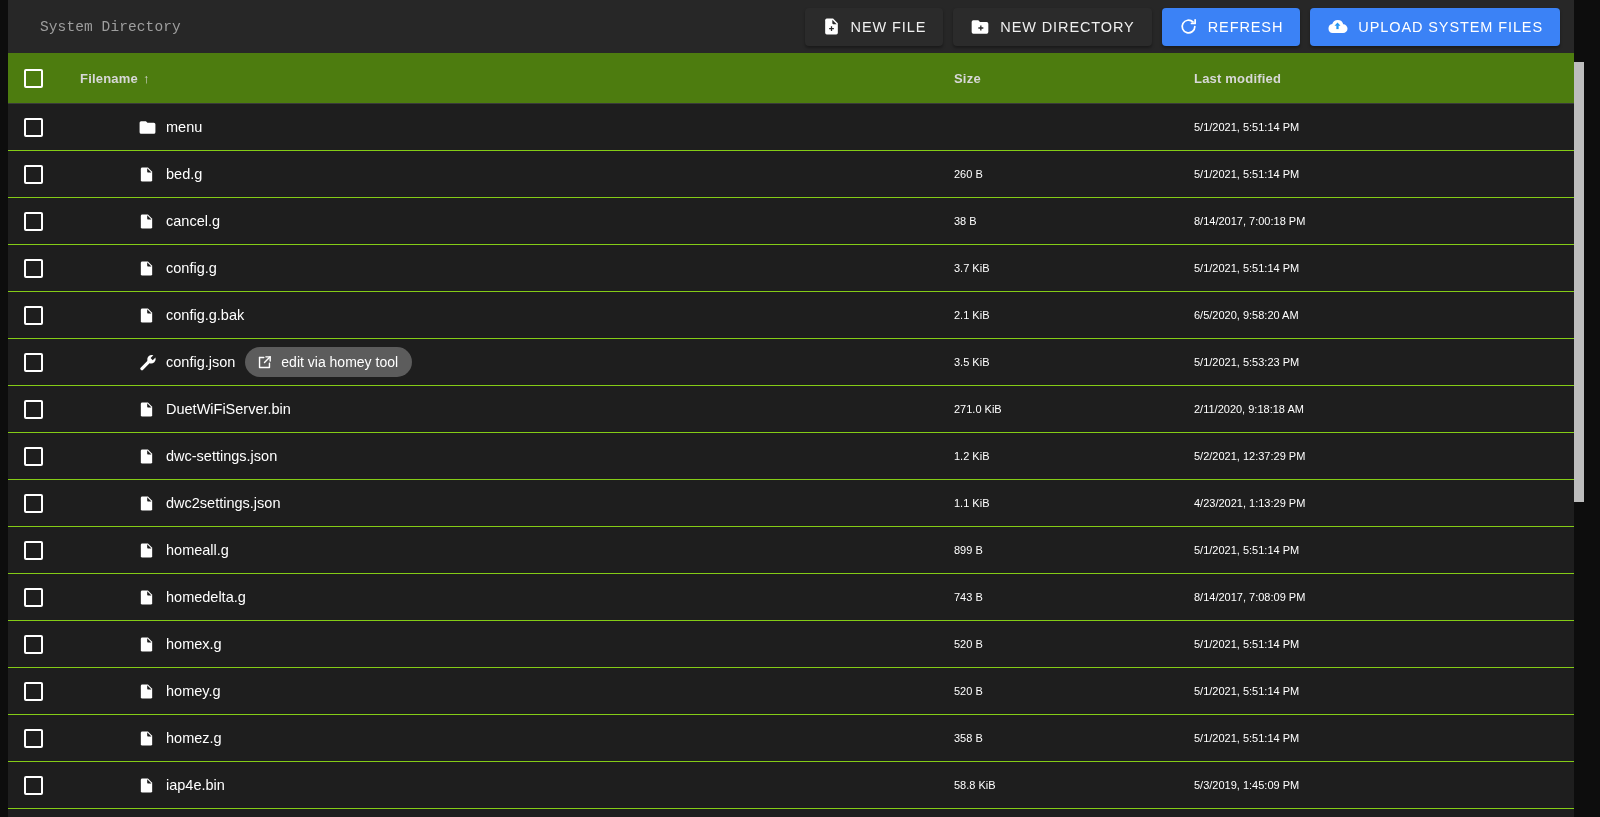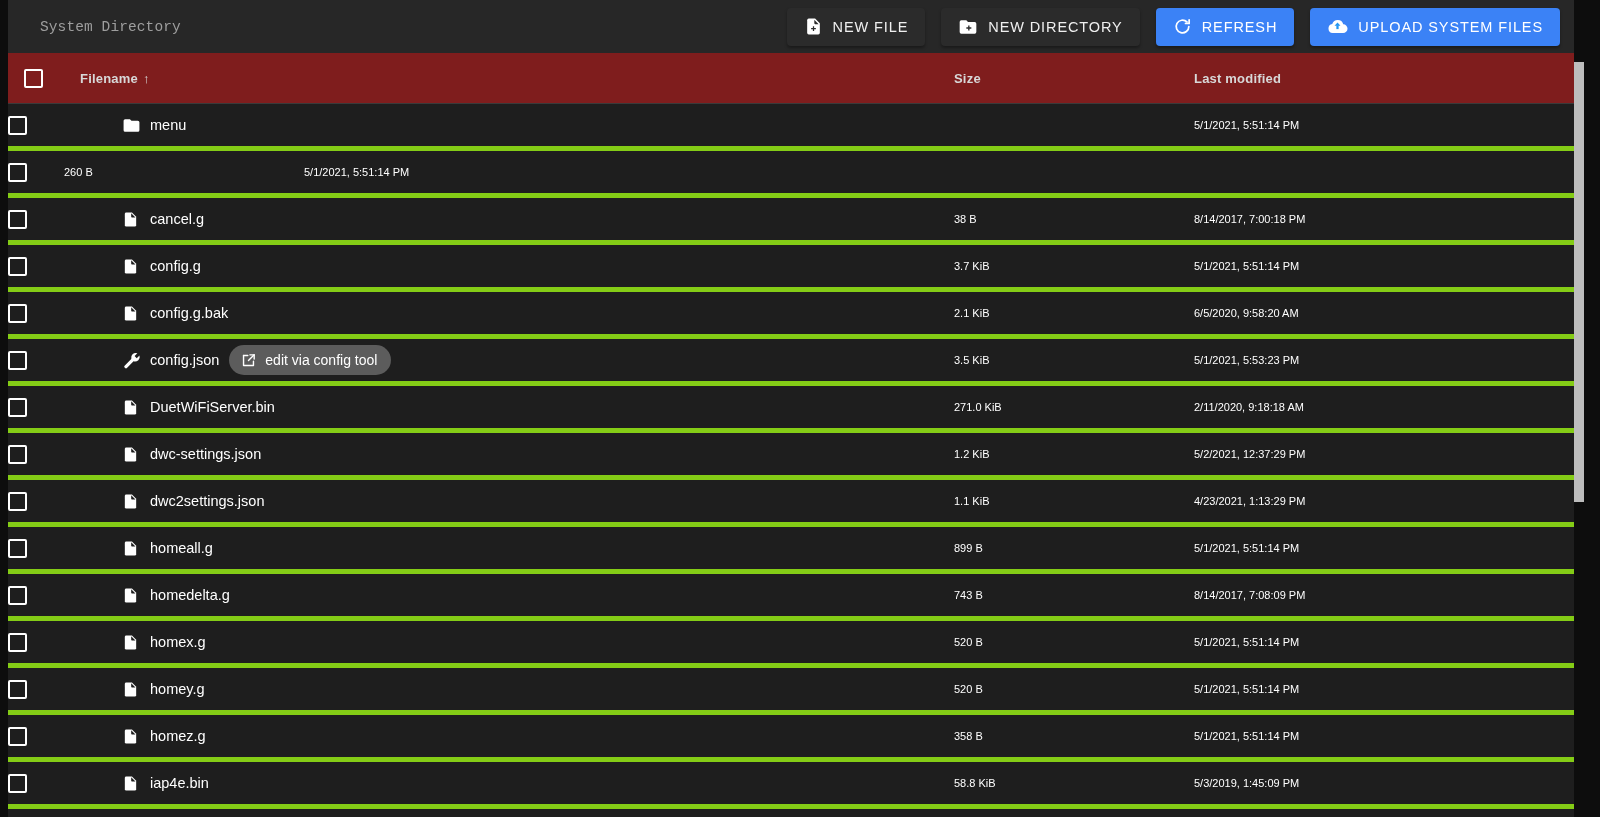--- a/index.html
+++ b/index.html
@@ -51,7 +51,7 @@
     margin-left: auto;
     display: flex;
     align-items: center;
-    gap: 16px;
+    gap: 10px;
     justify-content: flex-end;
   }
   .btn {

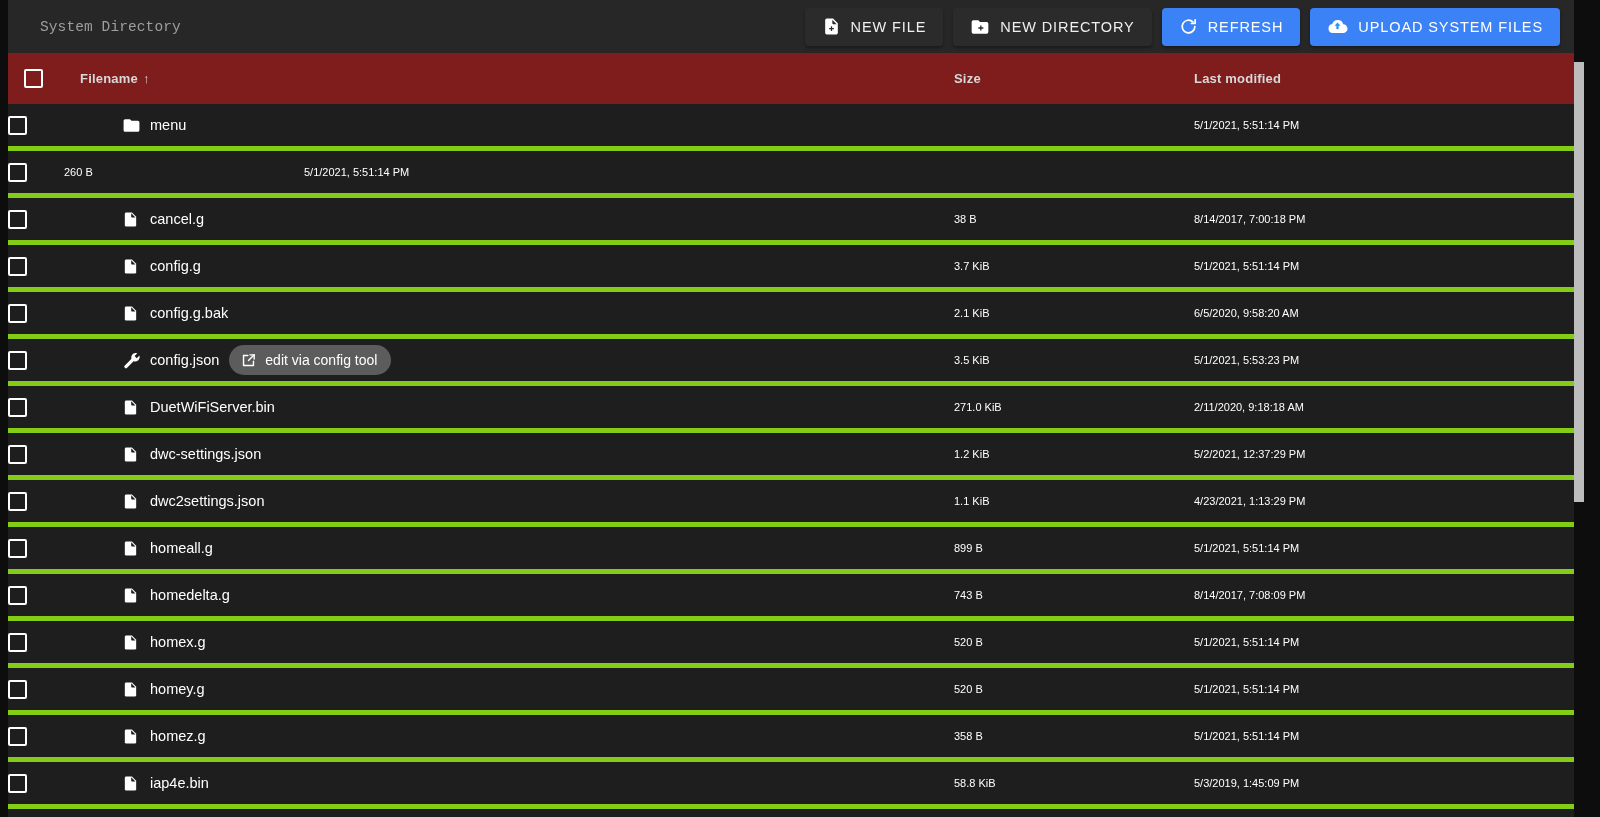--- a/index.html
+++ b/index.html
@@ -89,7 +89,7 @@
     display: flex;
     align-items: center;
     height: 51px;
-    background: #7f1d1d;
+    background: #4d7c0f;
     border-bottom: 1px solid #3a3a3a;
     padding-left: 16px;
   }

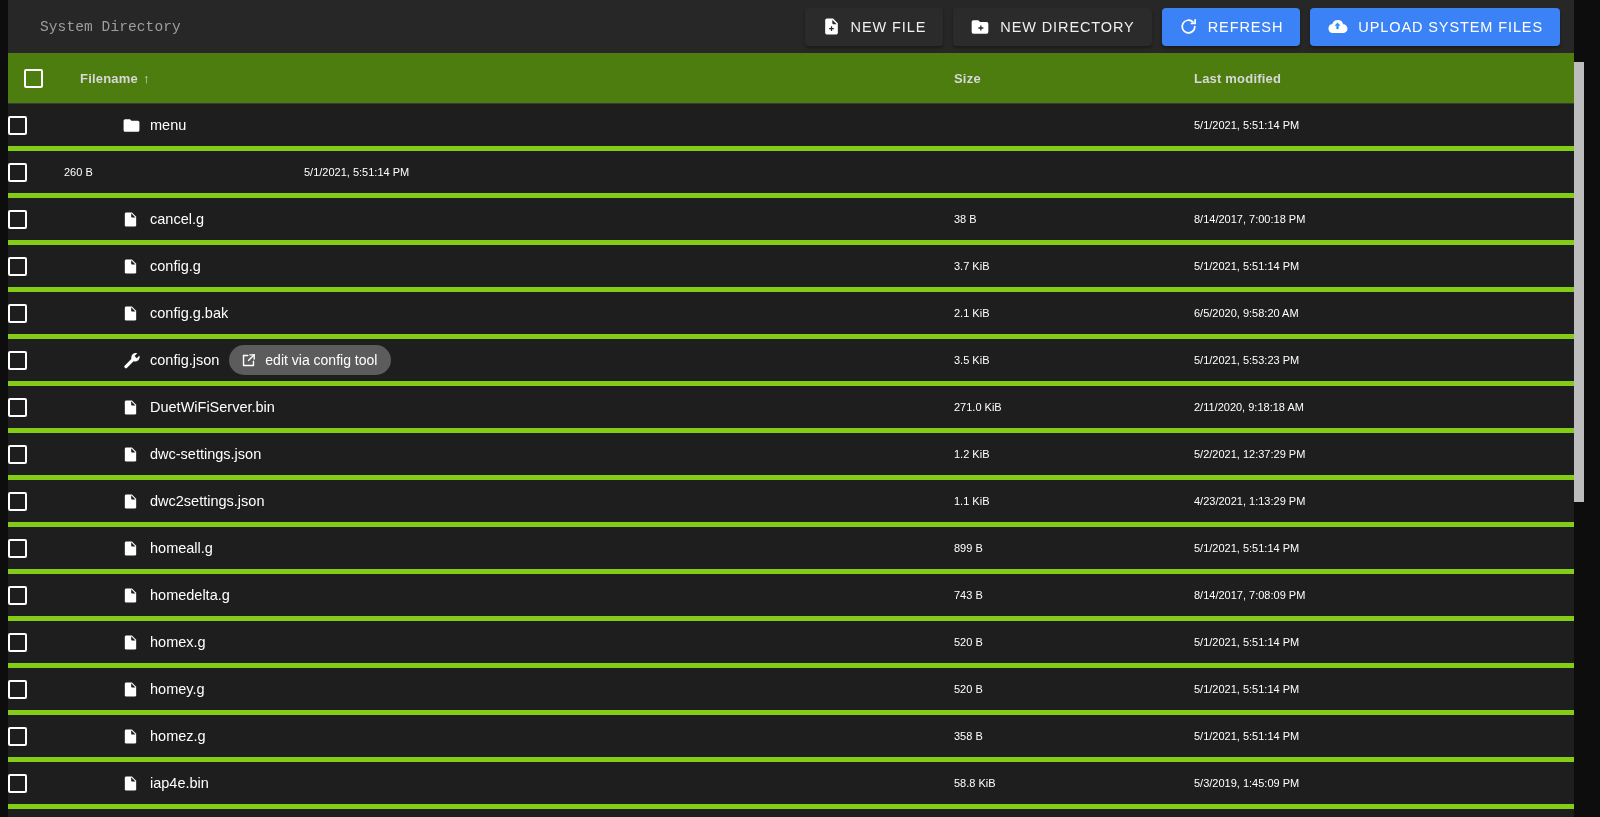--- a/index.html
+++ b/index.html
@@ -114,8 +114,9 @@
     display: flex;
     align-items: center;
     height: 47px;
-    border-bottom: 5px solid #84cc16;
+    border-bottom: 1px solid #84cc16;
     background: #1e1e1e;
+    padding-left: 16px;
     cursor: pointer;
   }
   .cell {

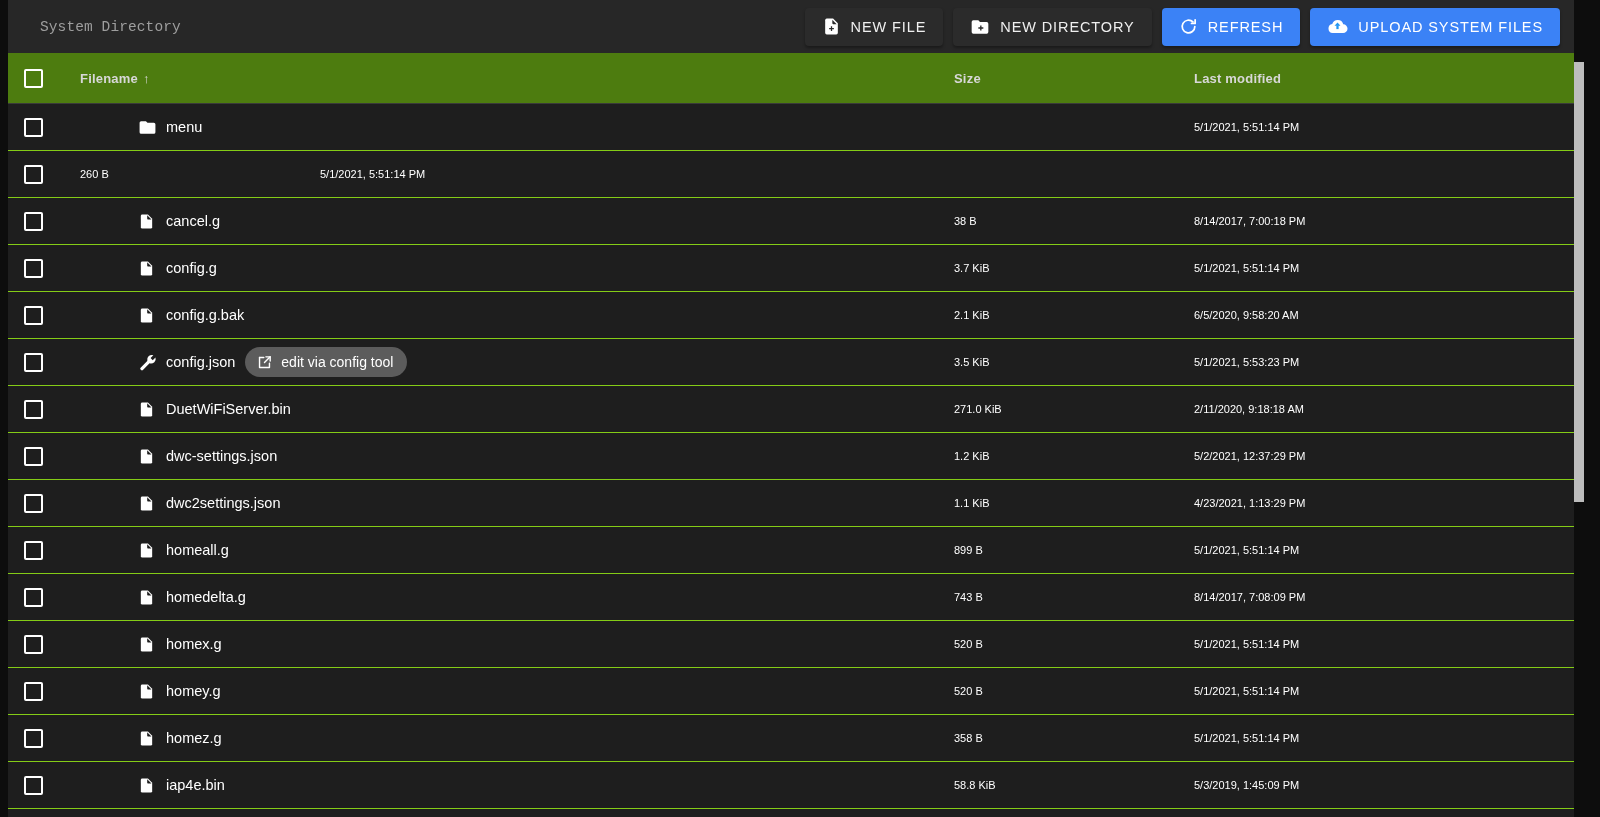--- a/index.html
+++ b/index.html
@@ -285,6 +285,17 @@
             <div class="col-check">
               <span class="cbox"></span>
             </div>
+            <div class="col-name">
+              <div class="name-wrap">
+                <span class="file-icon">
+                  <svg width="17" height="19" viewBox="0 0 24 24" fill="#fff">
+                    <path d="M14 2H6a2 2 0 0 0-2 2v16a2 2 0 0 0 2 2h12a2 2 0 0 0 2-2V8l-6-6z"></path>
+                    <path d="M13 8V3.2L19 9h-5a1 1 0 0 1-1-1z" fill="#1e1e1e"></path>
+                  </svg>
+                </span>
+                <span class="fname">bed.g</span>
+              </div>
+            </div>
             <div class="col-size cell">260 B</div>
             <div class="col-date cell">5/1/2021, 5:51:14 PM</div>
           </div>

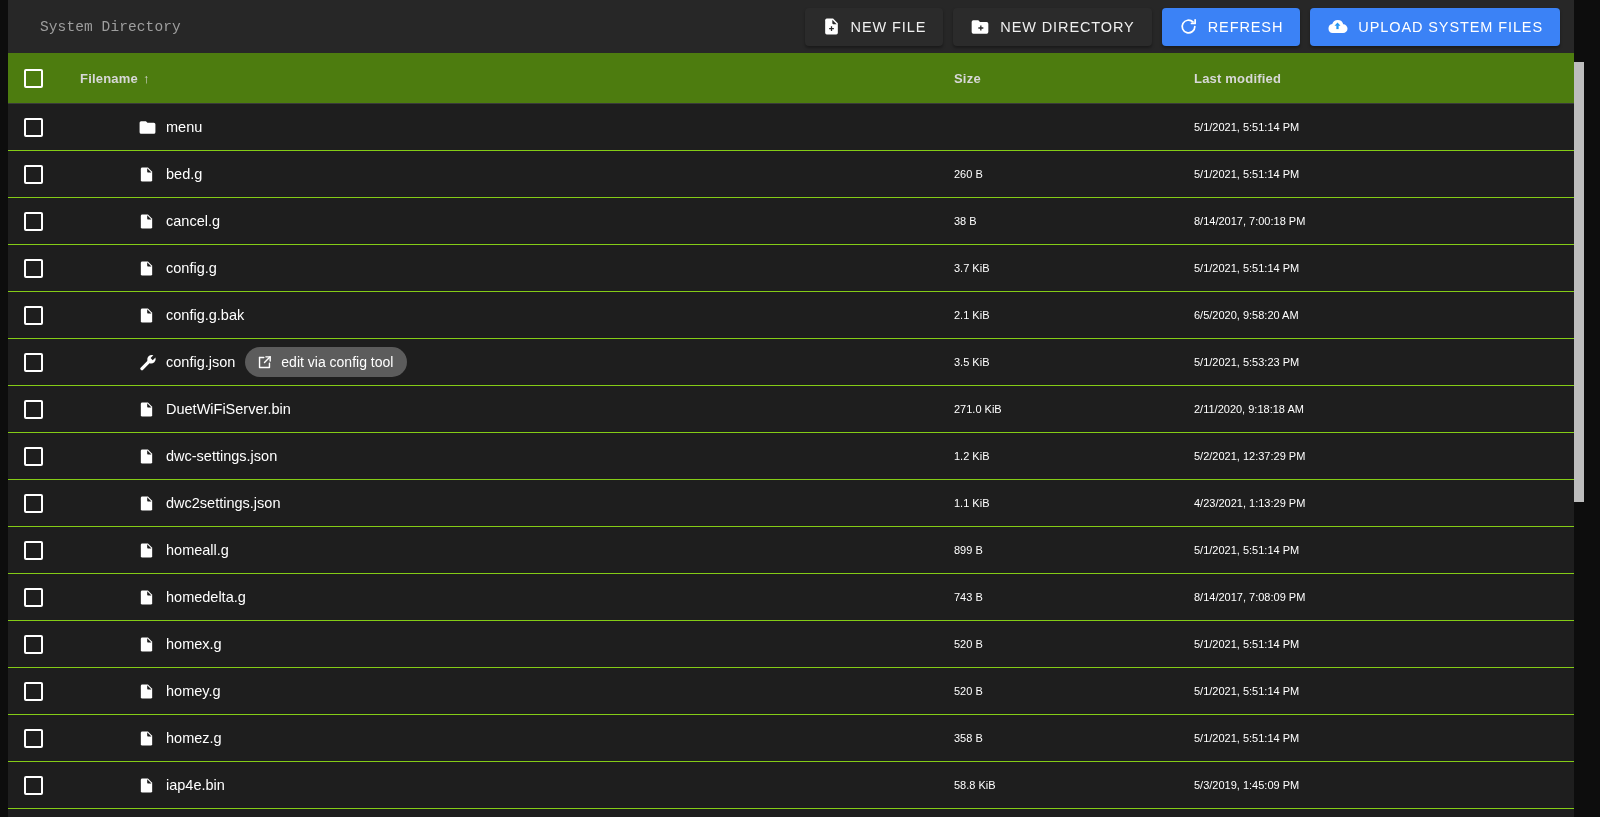--- a/index.html
+++ b/index.html
@@ -374,7 +374,7 @@
                       <path d="M20 4l-8 8"></path>
                     </svg>
                   </span>
-                  <span>edit via config tool</span>
+                  <span>edit via homey tool</span>
                 </span>
               </div>
             </div>

